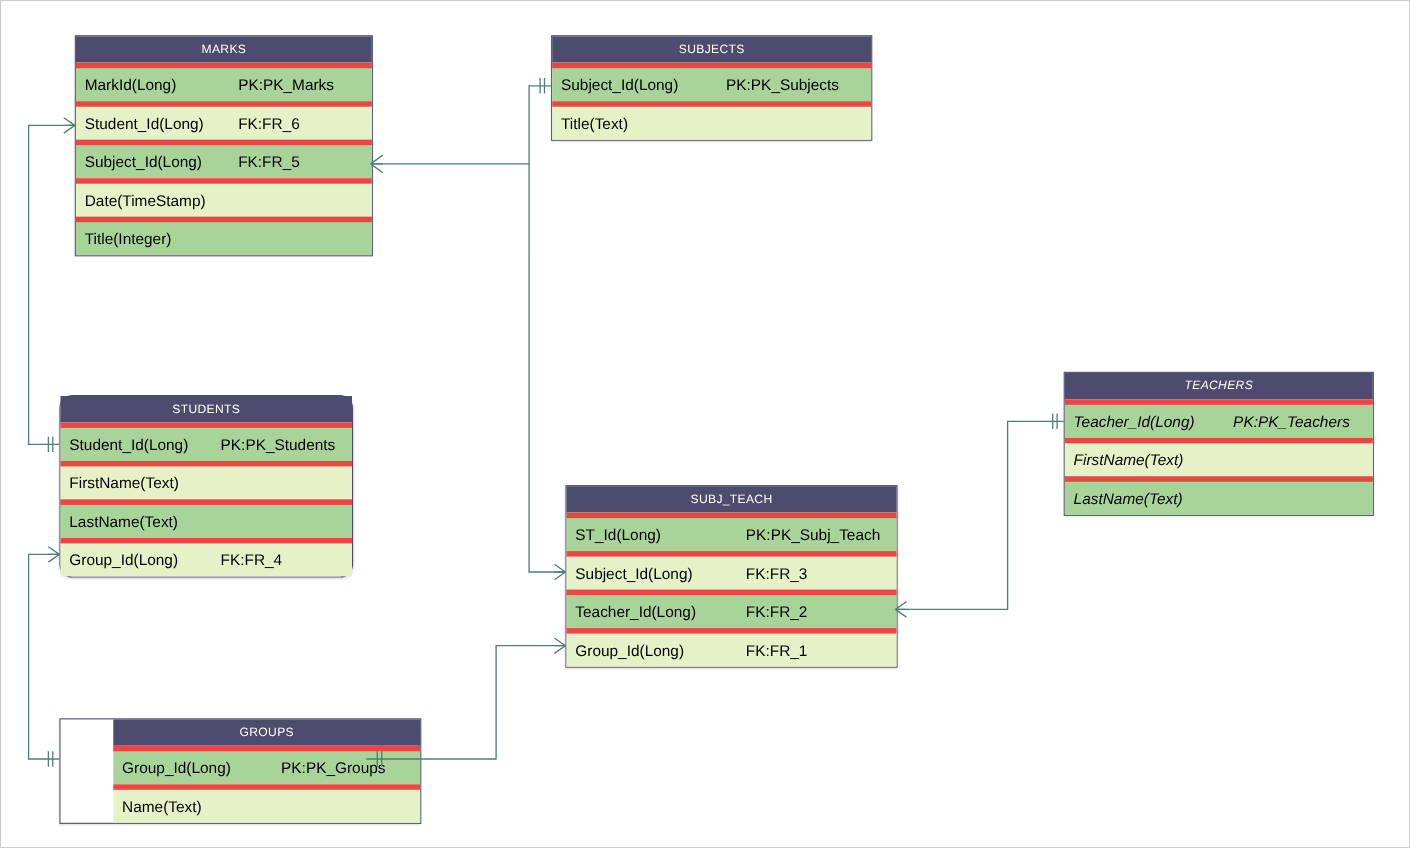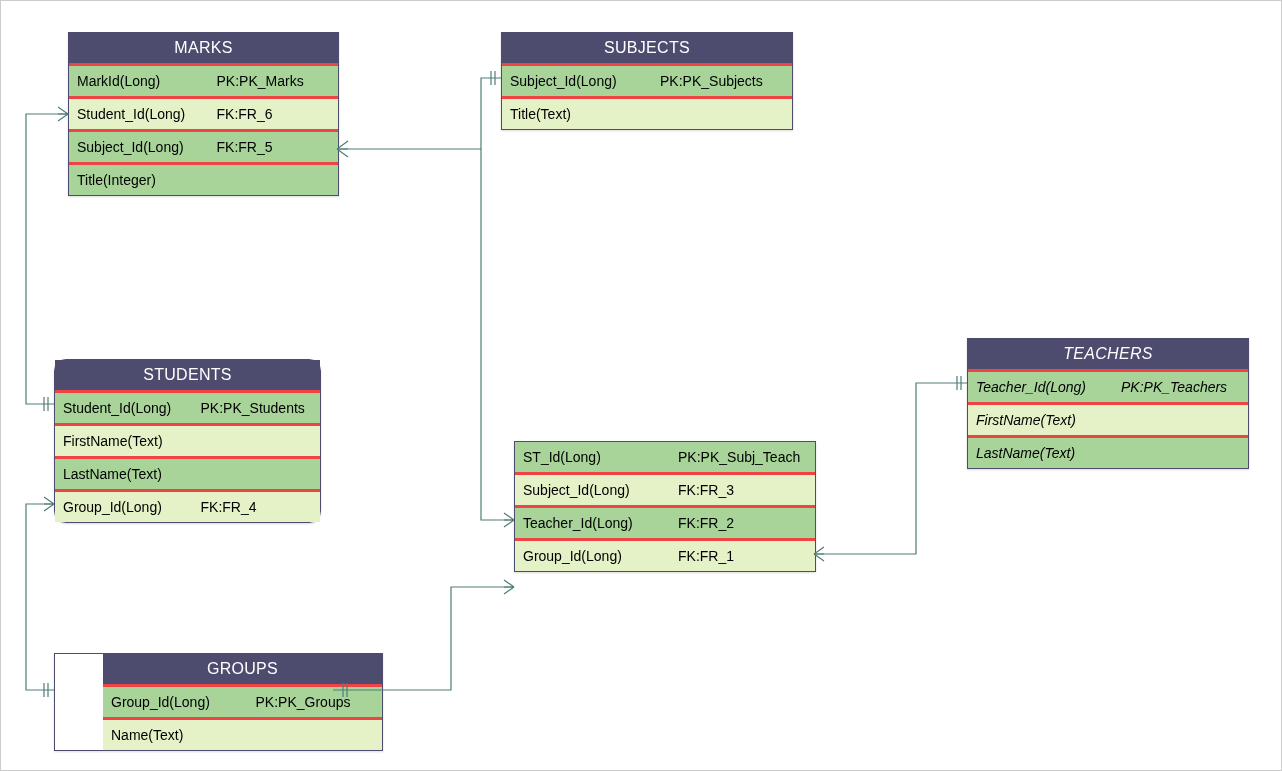--- a/index.html
+++ b/index.html
@@ -31,7 +31,7 @@
     color: #fff;
     text-align: center;
     font-weight: 400;
-    font-size: 16px;
+    font-size: 11px;
     padding: 6px 4px;
     letter-spacing: 0.3px;
   }

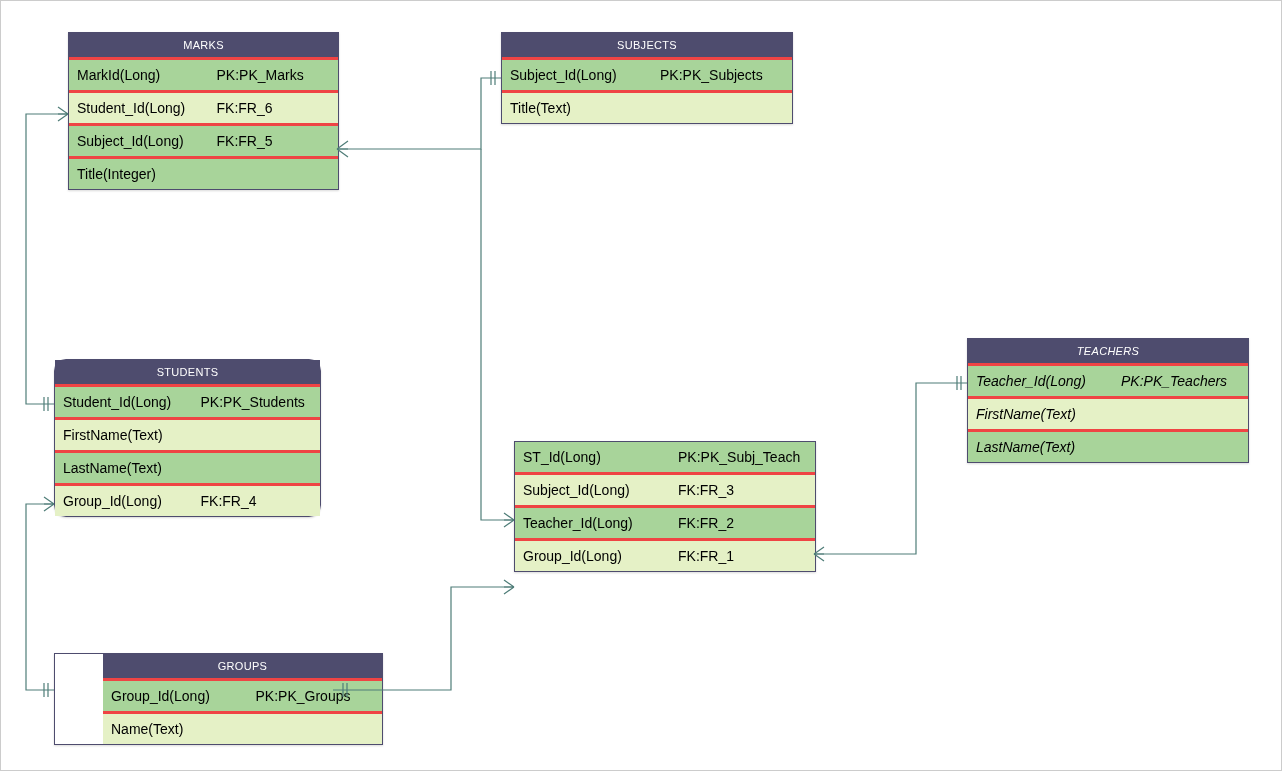--- a/index.html
+++ b/index.html
@@ -37,7 +37,7 @@
   }
   .entity .row {
     display: flex;
-    border-top: 3px solid #ef4444;
+    border-top: 5px solid #ef4444;
   }
   .entity .row:first-of-type { border-top: none; }
   .cell {

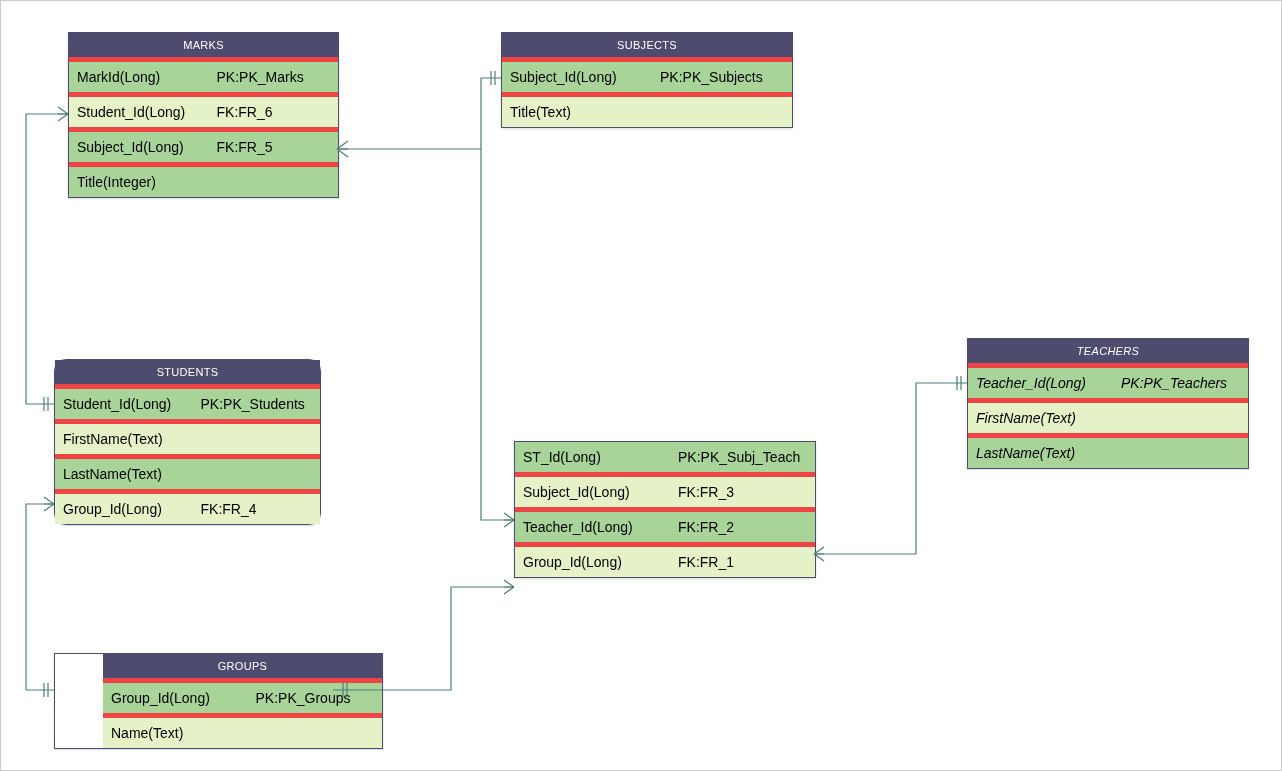--- a/index.html
+++ b/index.html
@@ -91,6 +91,10 @@
       <div class="cell left">Subject_Id(Long)</div>
       <div class="cell right">FK:FR_5</div>
     </div>
+    <div class="row light">
+      <div class="cell left">Date(TimeStamp)</div>
+      <div class="cell right"></div>
+    </div>
     <div class="row dark">
       <div class="cell left">Title(Integer)</div>
       <div class="cell right"></div>

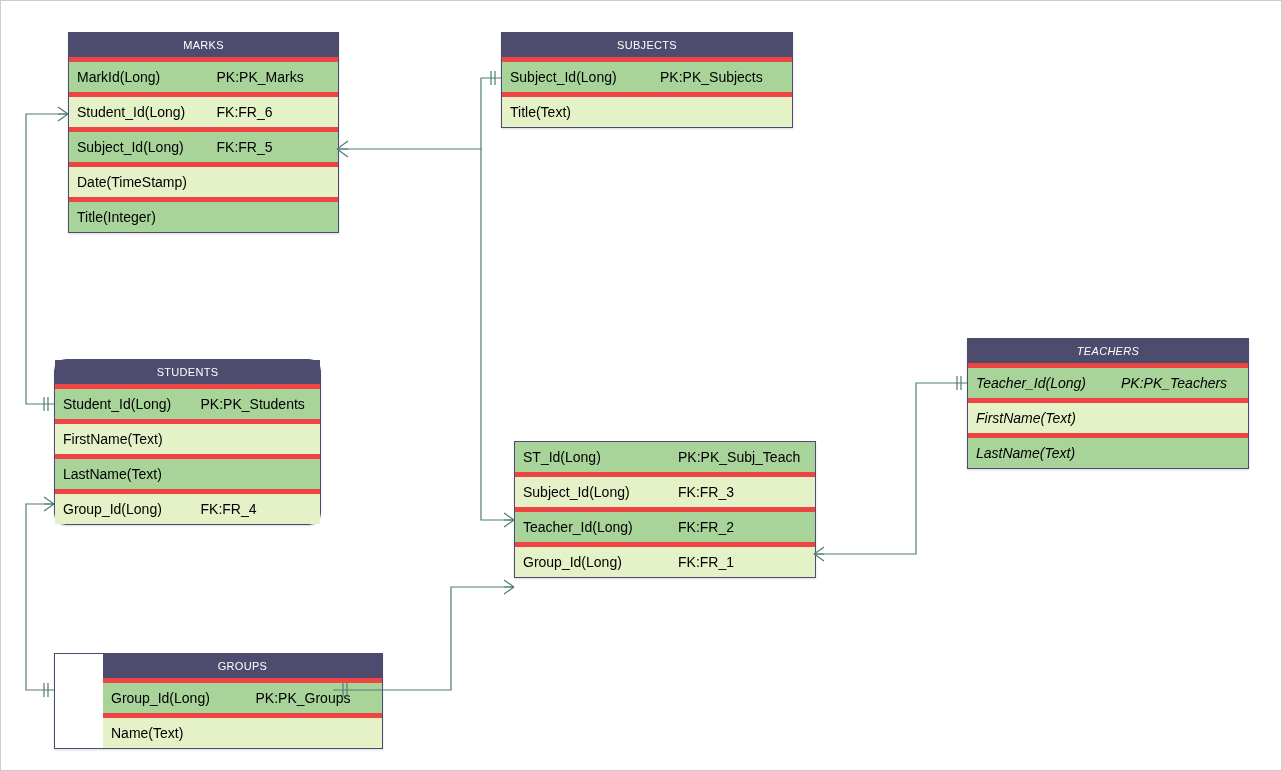--- a/index.html
+++ b/index.html
@@ -134,6 +134,7 @@
   </div>
 
   <div class="entity" style="left:513px; top:440px; width:300px;">
+    <div class="title">SUBJ_TEACH</div>
     <div class="row dark">
       <div class="cell left">ST_Id(Long)</div>
       <div class="cell right">PK:PK_Subj_Teach</div>

